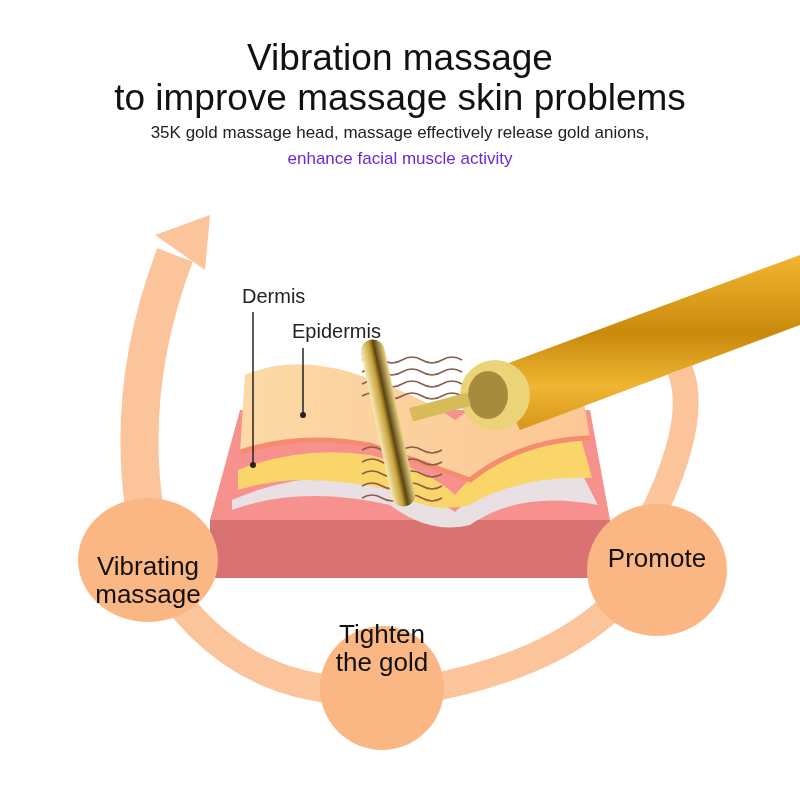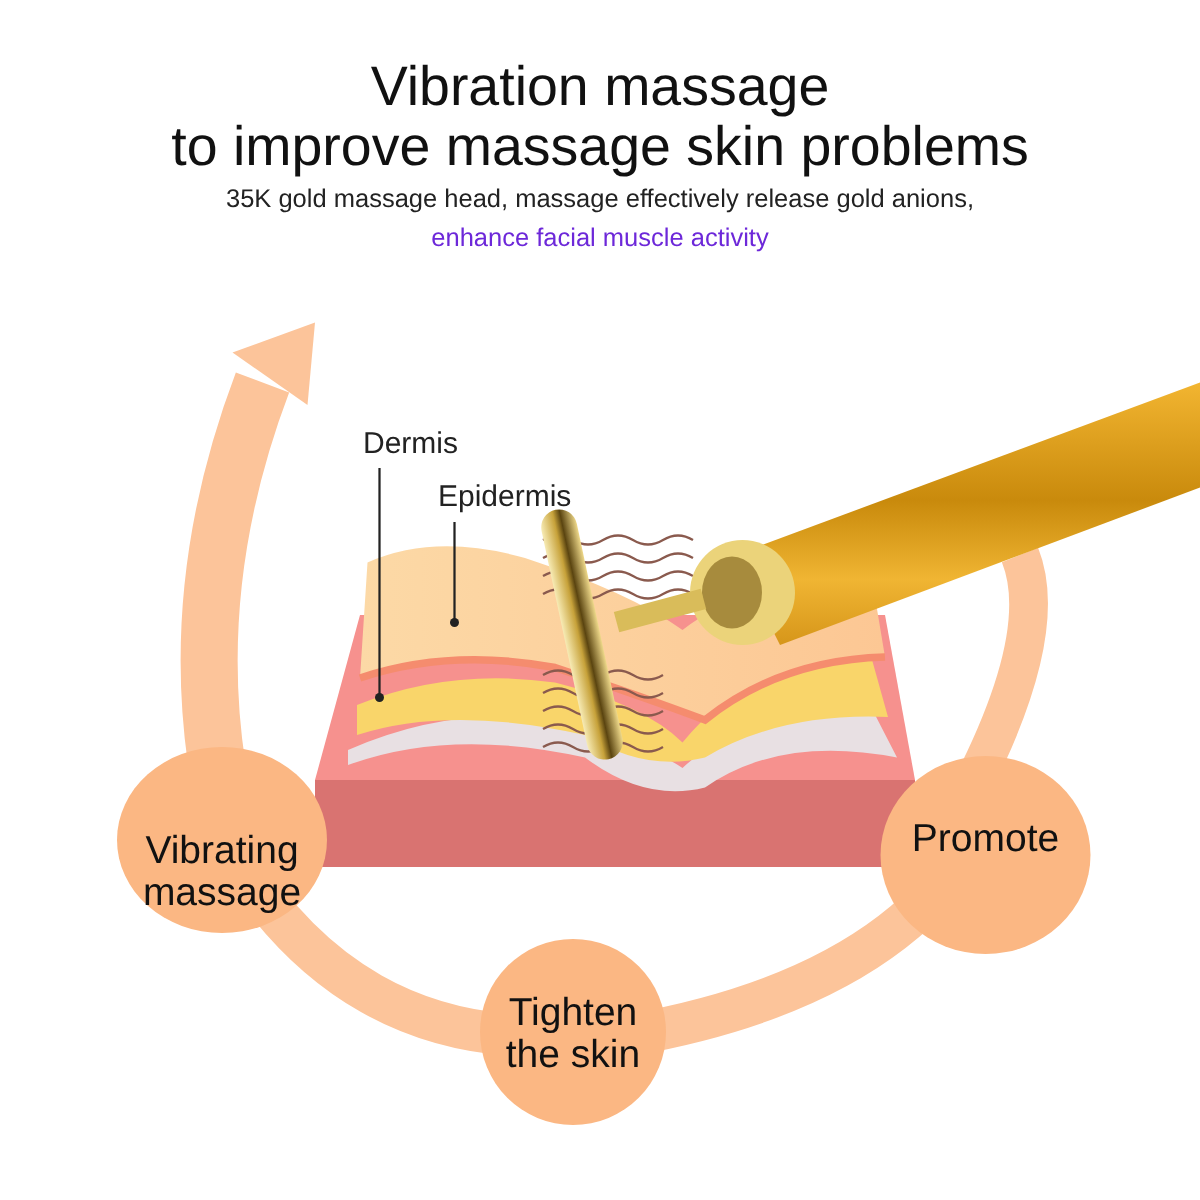--- a/index.html
+++ b/index.html
@@ -95,7 +95,7 @@
   <div>Vibrating</div>
   <div>massage</div>
 </div>
-<div class="bubble-label" style="left:312px;top:660px;width:140px;text-align:center;">
+<div class="bubble-label" style="left:312px;top:620px;width:140px;text-align:center;">
   <div>Tighten</div>
   <div>the skin</div>
 </div>

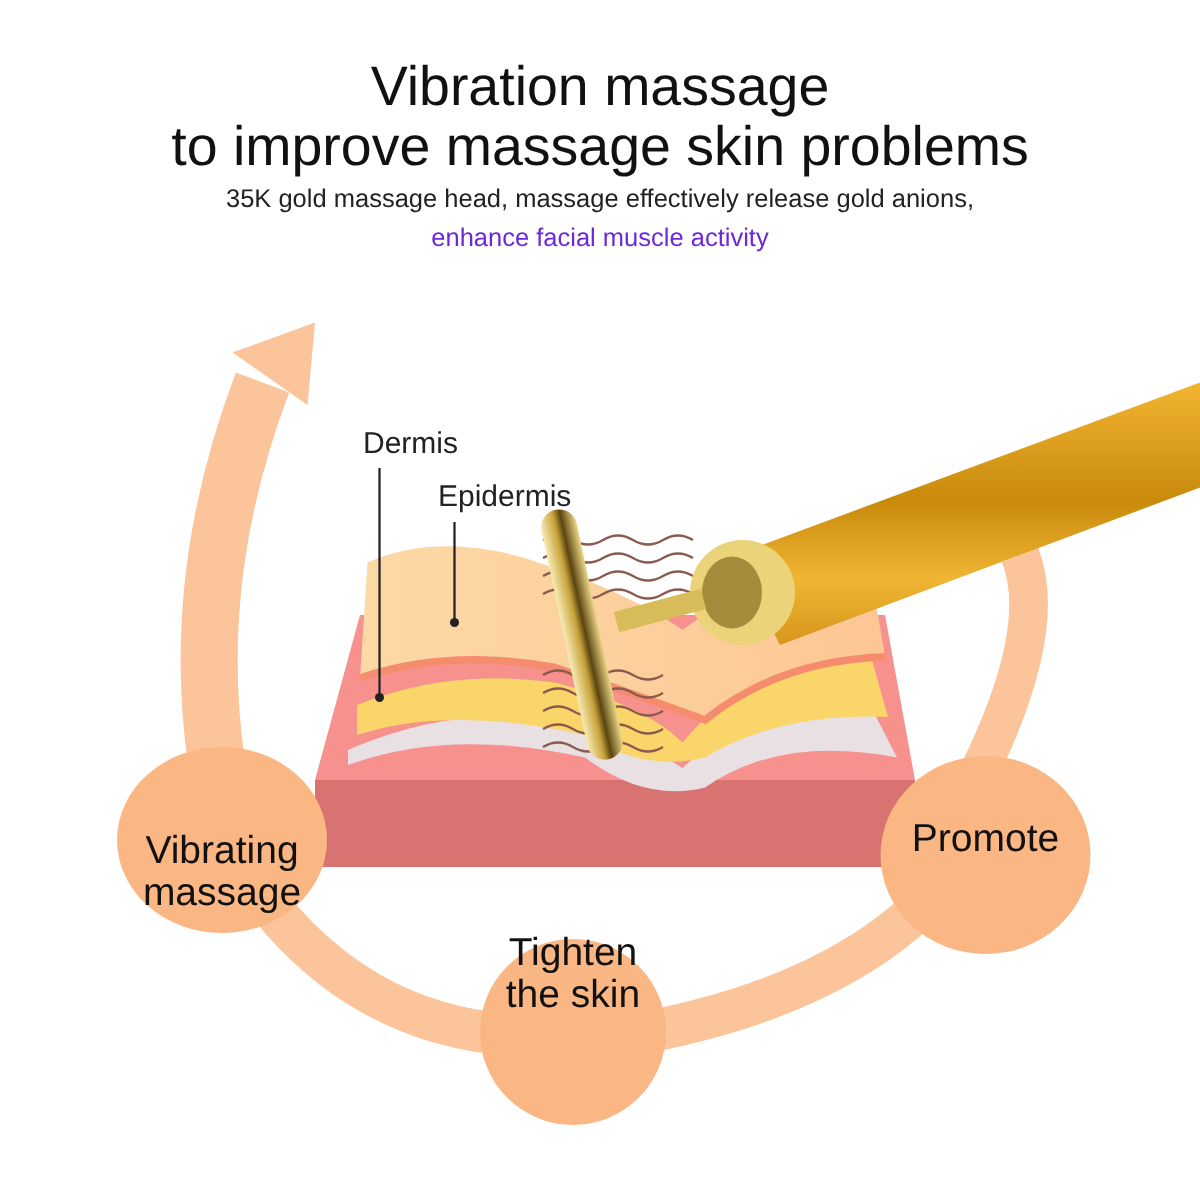--- a/index.html
+++ b/index.html
@@ -97,7 +97,7 @@
 </div>
 <div class="bubble-label" style="left:312px;top:620px;width:140px;text-align:center;">
   <div>Tighten</div>
-  <div>the skin</div>
+  <div>the gold</div>
 </div>
 <div class="bubble-label" style="left:582px;top:544px;width:150px;">
   <div>Promote</div>

